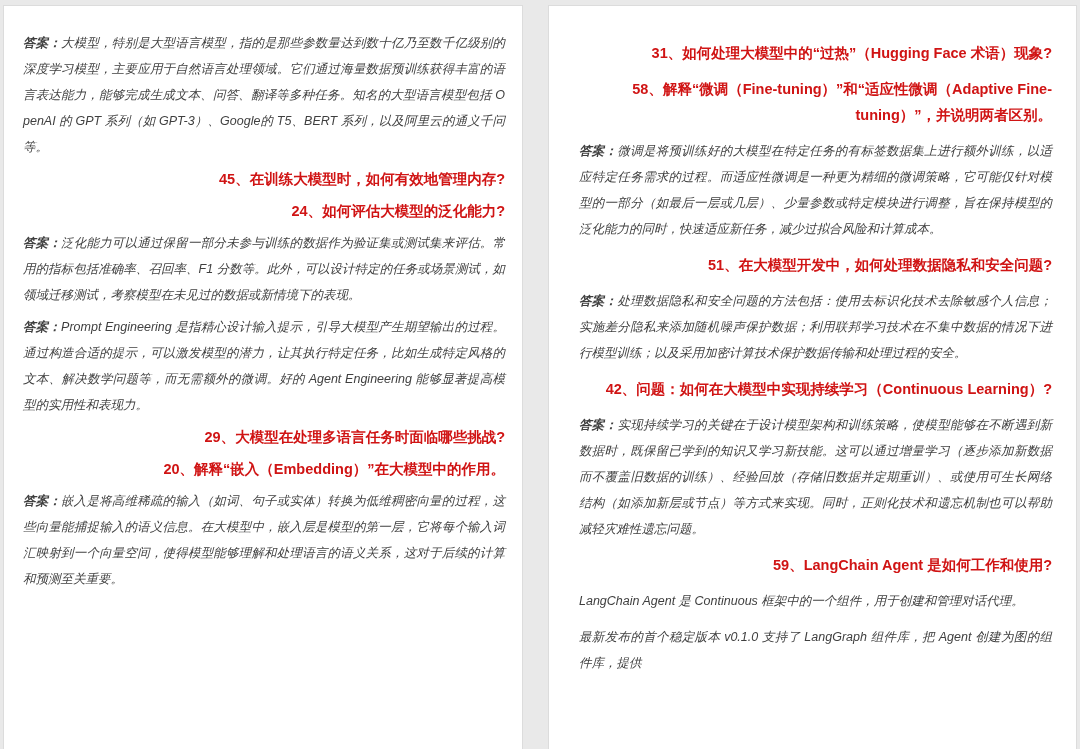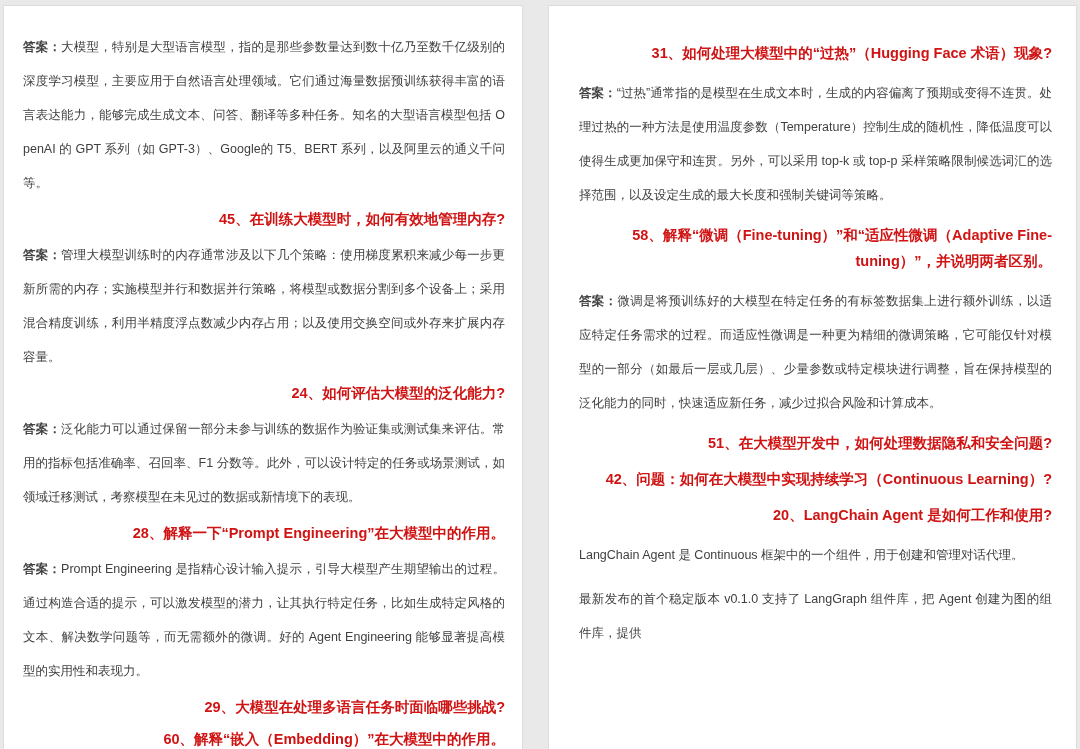--- a/index.html
+++ b/index.html
@@ -27,9 +27,10 @@
   .page-left{left:3px;width:520px;padding:24px 17px 0 19px;}
   .page-right{left:548px;width:529px;padding:24px 24px 0 30px;}
   .page p{
-    margin:0 0 6px;line-height:34px;
+    margin:0 0 6px;line-height:26px;
     text-align:justify;
     word-break:break-all;
+    font-style:italic;
   }
   .page h3{
     color:var(--red);

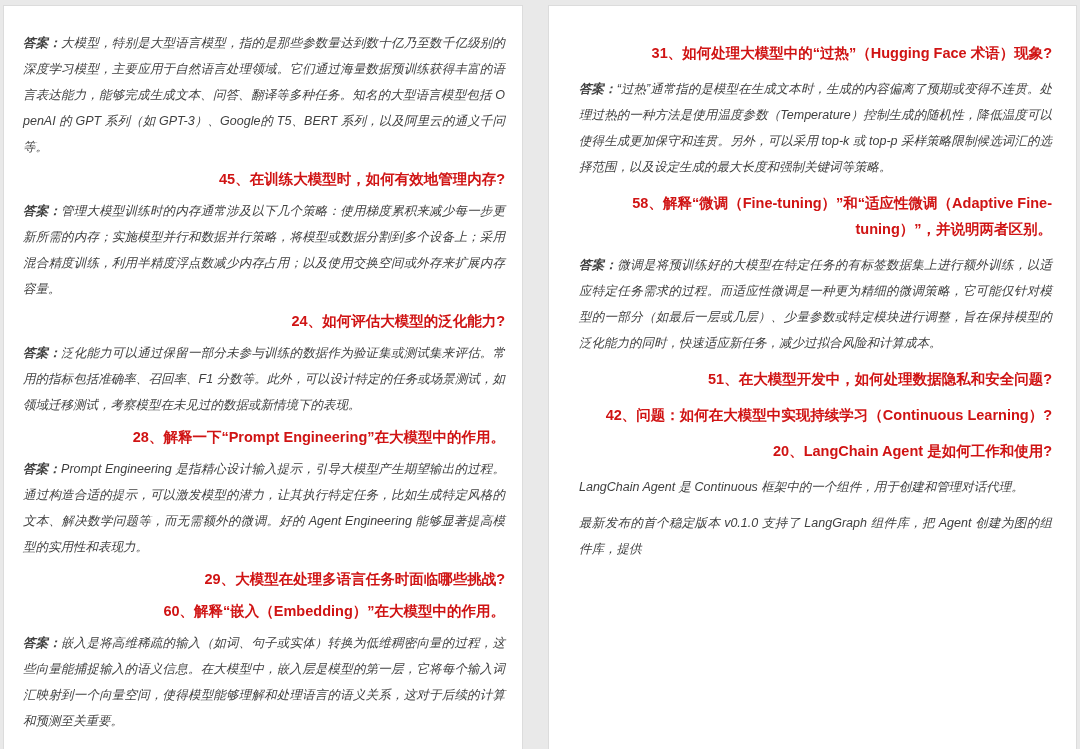--- a/index.html
+++ b/index.html
@@ -60,7 +60,6 @@
     </div>
   <div class="page page-right">
       <h3>31、如何处理大模型中的“过热”（Hugging Face 术语）现象?</h3>
-      <p><strong>答案：</strong><span>“过热”通常指的是模型在生成文本时，生成的内容偏离了预期或变得不连贯。处理过热的一种方法是使用温度参数（Temperature）控制生成的随机性，降低温度可以使得生成更加保守和连贯。另外，可以采用 top-k 或 top-p 采样策略限制候选词汇的选择范围，以及设定生成的最大长度和强制关键词等策略。</span></p>
       <h3>58、解释“微调（Fine-tuning）”和“适应性微调（Adaptive Fine-tuning）”，并说明两者区别。</h3>
       <p><strong>答案：</strong><span>微调是将预训练好的大模型在特定任务的有标签数据集上进行额外训练，以适应特定任务需求的过程。而适应性微调是一种更为精细的微调策略，它可能仅针对模型的一部分（如最后一层或几层）、少量参数或特定模块进行调整，旨在保持模型的泛化能力的同时，快速适应新任务，减少过拟合风险和计算成本。</span></p>
       <h3>51、在大模型开发中，如何处理数据隐私和安全问题?</h3>

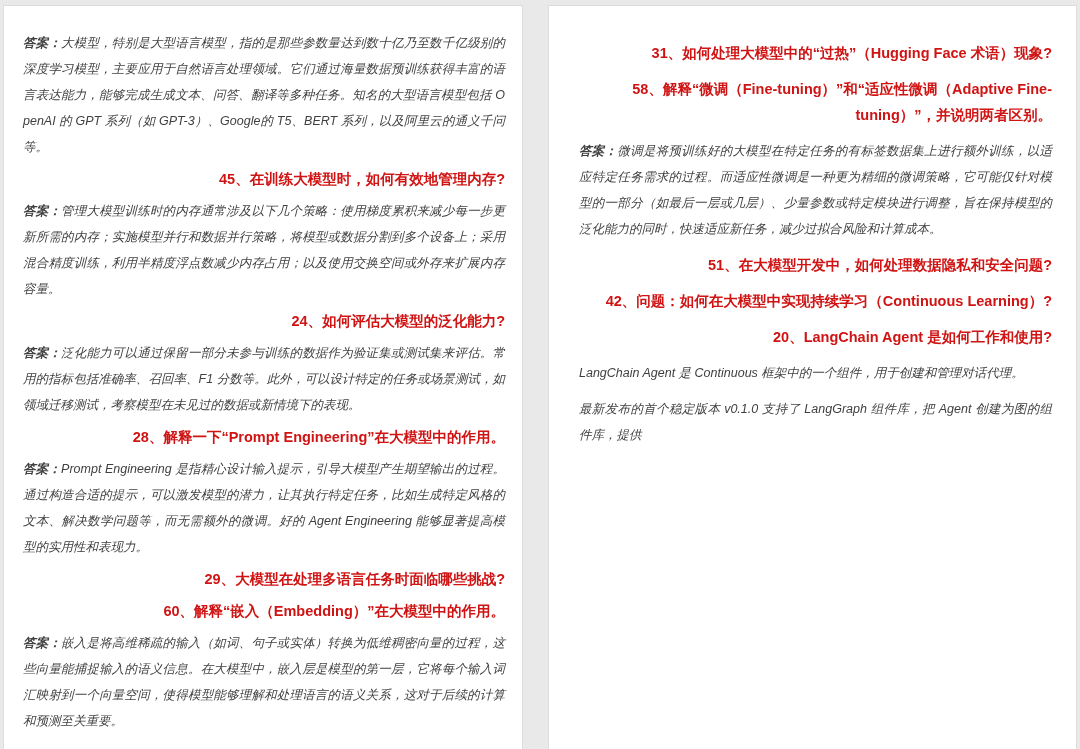--- a/index.html
+++ b/index.html
@@ -49,7 +49,6 @@
   <div class="page page-left">
       <p><strong>答案：</strong><span>大模型，特别是大型语言模型，指的是那些参数量达到数十亿乃至数千亿级别的深度学习模型，主要应用于自然语言处理领域。它们通过海量数据预训练获得丰富的语言表达能力，能够完成生成文本、问答、翻译等多种任务。知名的大型语言模型包括 OpenAI 的 GPT 系列（如 GPT-3）、Google的 T5、BERT 系列，以及阿里云的通义千问等。</span></p>
       <h3>45、在训练大模型时，如何有效地管理内存?</h3>
-      <p><strong>答案：</strong><span>管理大模型训练时的内存通常涉及以下几个策略：使用梯度累积来减少每一步更新所需的内存；实施模型并行和数据并行策略，将模型或数据分割到多个设备上；采用混合精度训练，利用半精度浮点数减少内存占用；以及使用交换空间或外存来扩展内存容量。</span></p>
       <h3>24、如何评估大模型的泛化能力?</h3>
       <p><strong>答案：</strong><span>泛化能力可以通过保留一部分未参与训练的数据作为验证集或测试集来评估。常用的指标包括准确率、召回率、F1 分数等。此外，可以设计特定的任务或场景测试，如领域迁移测试，考察模型在未见过的数据或新情境下的表现。</span></p>
       <h3>28、解释一下“Prompt Engineering”在大模型中的作用。</h3>

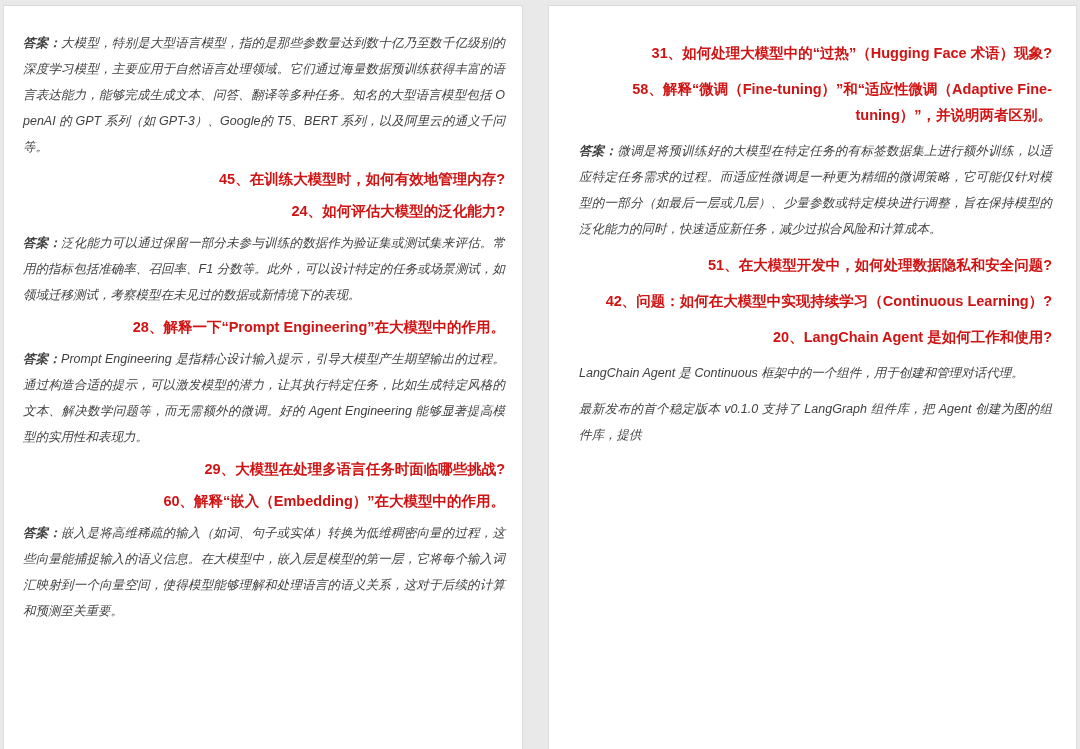--- a/index.html
+++ b/index.html
@@ -62,6 +62,7 @@
       <h3>58、解释“微调（Fine-tuning）”和“适应性微调（Adaptive Fine-tuning）”，并说明两者区别。</h3>
       <p><strong>答案：</strong><span>微调是将预训练好的大模型在特定任务的有标签数据集上进行额外训练，以适应特定任务需求的过程。而适应性微调是一种更为精细的微调策略，它可能仅针对模型的一部分（如最后一层或几层）、少量参数或特定模块进行调整，旨在保持模型的泛化能力的同时，快速适应新任务，减少过拟合风险和计算成本。</span></p>
       <h3>51、在大模型开发中，如何处理数据隐私和安全问题?</h3>
+      <p><strong>答案：</strong><span>处理数据隐私和安全问题的方法包括：使用去标识化技术去除敏感个人信息；实施差分隐私来添加随机噪声保护数据；利用联邦学习技术在不集中数据的情况下进行模型训练；以及采用加密计算技术保护数据传输和处理过程的安全。</span></p>
       <h3>42、问题：如何在大模型中实现持续学习（Continuous Learning）?</h3>
       <h3>20、LangChain Agent 是如何工作和使用?</h3>
       <p>LangChain Agent 是  Continuous 框架中的一个组件，用于创建和管理对话代理。</p>

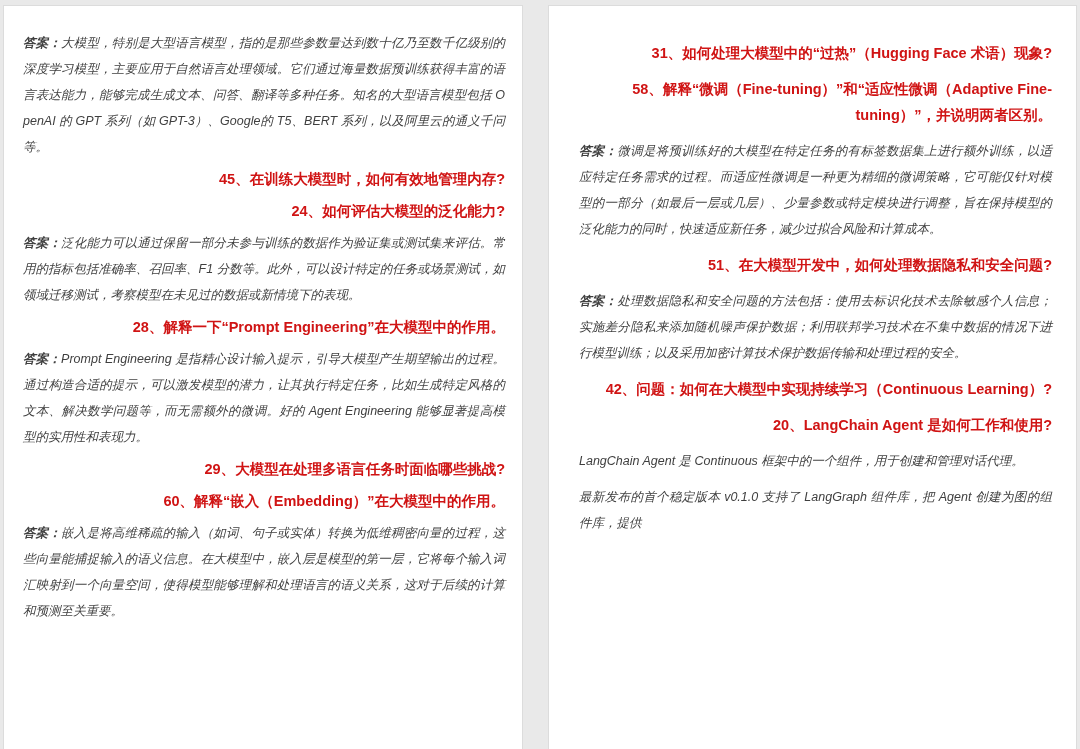--- a/index.html
+++ b/index.html
@@ -51,7 +51,6 @@
       <h3>45、在训练大模型时，如何有效地管理内存?</h3>
       <h3>24、如何评估大模型的泛化能力?</h3>
       <p><strong>答案：</strong><span>泛化能力可以通过保留一部分未参与训练的数据作为验证集或测试集来评估。常用的指标包括准确率、召回率、F1 分数等。此外，可以设计特定的任务或场景测试，如领域迁移测试，考察模型在未见过的数据或新情境下的表现。</span></p>
-      <h3>28、解释一下“Prompt Engineering”在大模型中的作用。</h3>
       <p><strong>答案：</strong><span>Prompt Engineering 是指精心设计输入提示，引导大模型产生期望输出的过程。通过构造合适的提示，可以激发模型的潜力，让其执行特定任务，比如生成特定风格的文本、解决数学问题等，而无需额外的微调。好的 Agent Engineering 能够显著提高模型的实用性和表现力。</span></p>
       <h3>29、大模型在处理多语言任务时面临哪些挑战?</h3>
       <h3>60、解释“嵌入（Embedding）”在大模型中的作用。</h3>

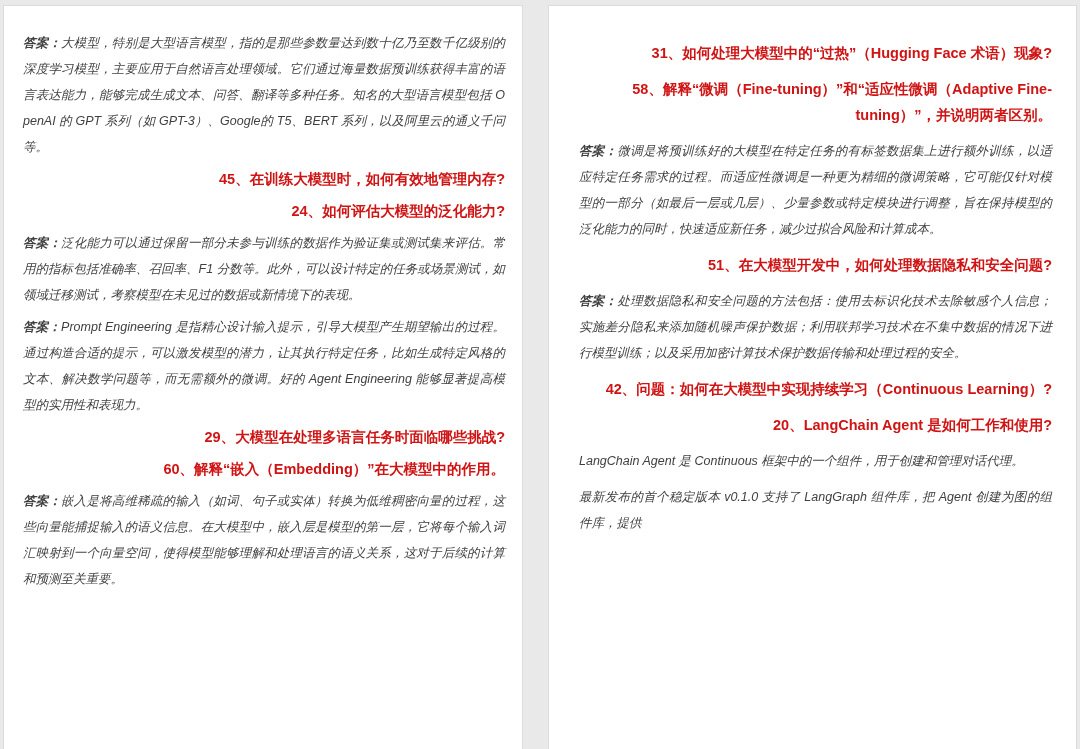--- a/index.html
+++ b/index.html
@@ -63,6 +63,7 @@
       <h3>51、在大模型开发中，如何处理数据隐私和安全问题?</h3>
       <p><strong>答案：</strong><span>处理数据隐私和安全问题的方法包括：使用去标识化技术去除敏感个人信息；实施差分隐私来添加随机噪声保护数据；利用联邦学习技术在不集中数据的情况下进行模型训练；以及采用加密计算技术保护数据传输和处理过程的安全。</span></p>
       <h3>42、问题：如何在大模型中实现持续学习（Continuous Learning）?</h3>
+      <p><strong>答案：</strong><span>实现持续学习的关键在于设计模型架构和训练策略，使模型能够在不断遇到新数据时，既保留已学到的知识又学习新技能。这可以通过增量学习（逐步添加新数据而不覆盖旧数据的训练）、经验回放（存储旧数据并定期重训）、或使用可生长网络结构（如添加新层或节点）等方式来实现。同时，正则化技术和遗忘机制也可以帮助减轻灾难性遗忘问题。</span></p>
       <h3>20、LangChain Agent 是如何工作和使用?</h3>
       <p>LangChain Agent 是  Continuous 框架中的一个组件，用于创建和管理对话代理。</p>
       <p>最新发布的首个稳定版本 v0.1.0 支持了 LangGraph 组件库，把 Agent 创建为图的组件库，提供</p>

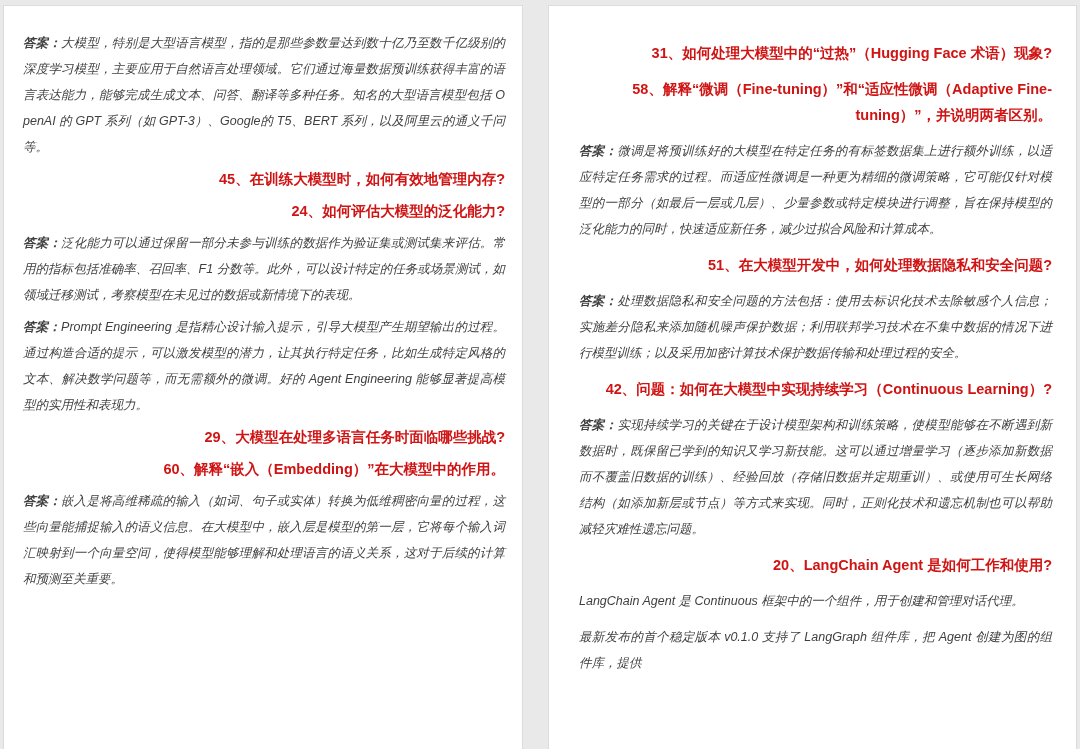--- a/index.html
+++ b/index.html
@@ -53,7 +53,7 @@
       <p><strong>答案：</strong><span>泛化能力可以通过保留一部分未参与训练的数据作为验证集或测试集来评估。常用的指标包括准确率、召回率、F1 分数等。此外，可以设计特定的任务或场景测试，如领域迁移测试，考察模型在未见过的数据或新情境下的表现。</span></p>
       <p><strong>答案：</strong><span>Prompt Engineering 是指精心设计输入提示，引导大模型产生期望输出的过程。通过构造合适的提示，可以激发模型的潜力，让其执行特定任务，比如生成特定风格的文本、解决数学问题等，而无需额外的微调。好的 Agent Engineering 能够显著提高模型的实用性和表现力。</span></p>
       <h3>29、大模型在处理多语言任务时面临哪些挑战?</h3>
-      <h3>60、解释“嵌入（Embedding）”在大模型中的作用。</h3>
+      <h3>20、解释“嵌入（Embedding）”在大模型中的作用。</h3>
       <p><strong>答案：</strong><span>嵌入是将高维稀疏的输入（如词、句子或实体）转换为低维稠密向量的过程，这些向量能捕捉输入的语义信息。在大模型中，嵌入层是模型的第一层，它将每个输入词汇映射到一个向量空间，使得模型能够理解和处理语言的语义关系，这对于后续的计算和预测至关重要。</span></p>
     </div>
   <div class="page page-right">

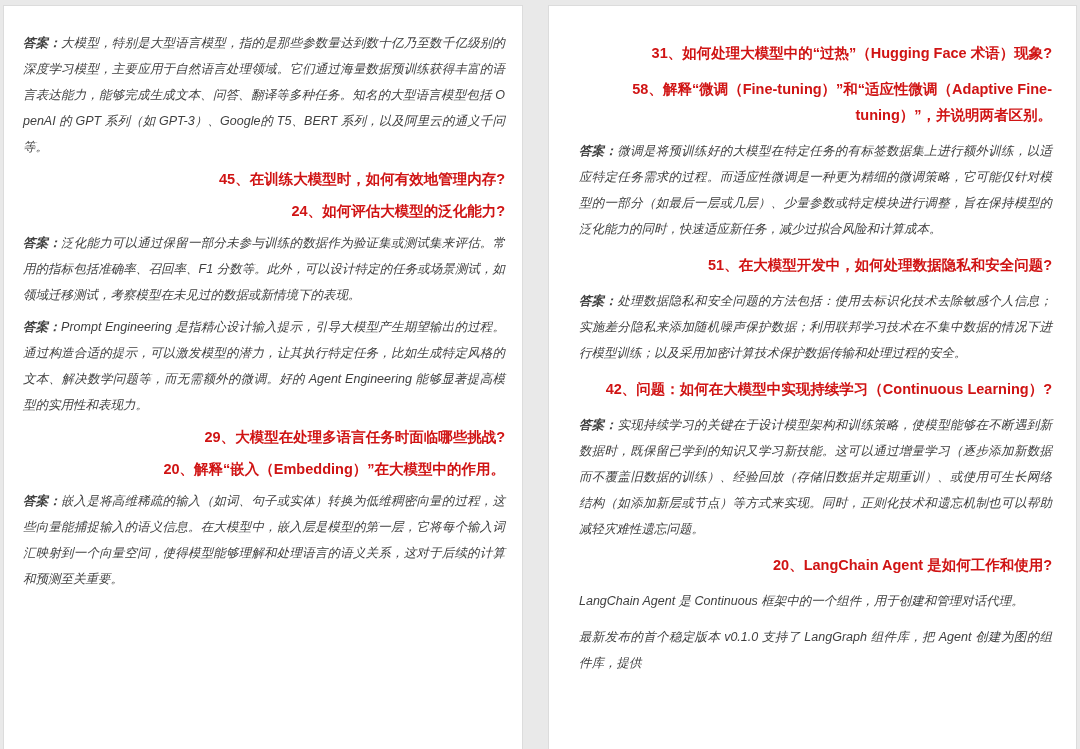--- a/index.html
+++ b/index.html
@@ -64,7 +64,7 @@
       <p><strong>答案：</strong><span>处理数据隐私和安全问题的方法包括：使用去标识化技术去除敏感个人信息；实施差分隐私来添加随机噪声保护数据；利用联邦学习技术在不集中数据的情况下进行模型训练；以及采用加密计算技术保护数据传输和处理过程的安全。</span></p>
       <h3>42、问题：如何在大模型中实现持续学习（Continuous Learning）?</h3>
       <p><strong>答案：</strong><span>实现持续学习的关键在于设计模型架构和训练策略，使模型能够在不断遇到新数据时，既保留已学到的知识又学习新技能。这可以通过增量学习（逐步添加新数据而不覆盖旧数据的训练）、经验回放（存储旧数据并定期重训）、或使用可生长网络结构（如添加新层或节点）等方式来实现。同时，正则化技术和遗忘机制也可以帮助减轻灾难性遗忘问题。</span></p>
-      <h3>20、LangChain Agent 是如何工作和使用?</h3>
+      <h3>59、LangChain Agent 是如何工作和使用?</h3>
       <p>LangChain Agent 是  Continuous 框架中的一个组件，用于创建和管理对话代理。</p>
       <p>最新发布的首个稳定版本 v0.1.0 支持了 LangGraph 组件库，把 Agent 创建为图的组件库，提供</p>
     </div>

